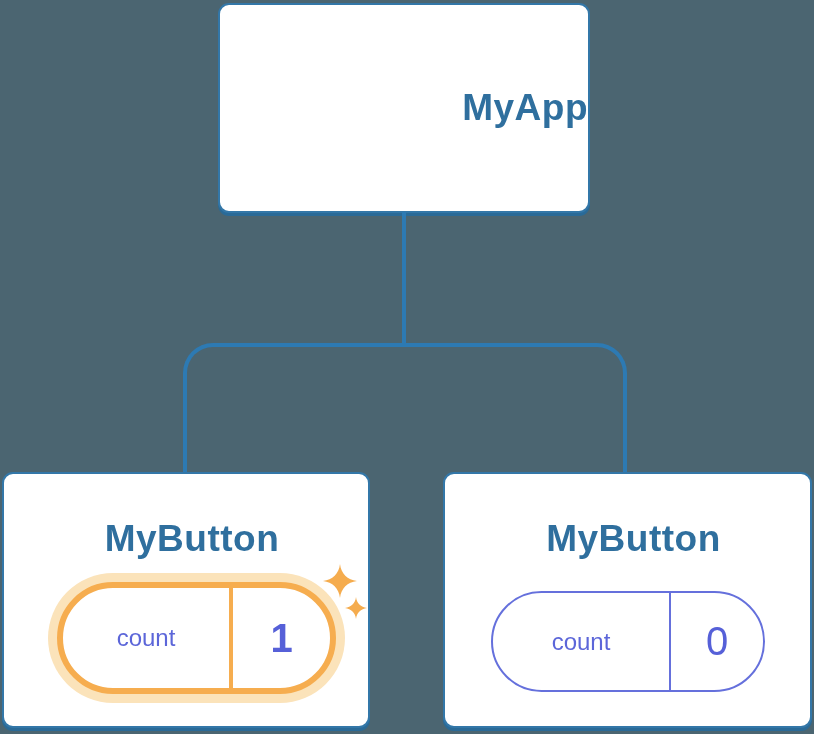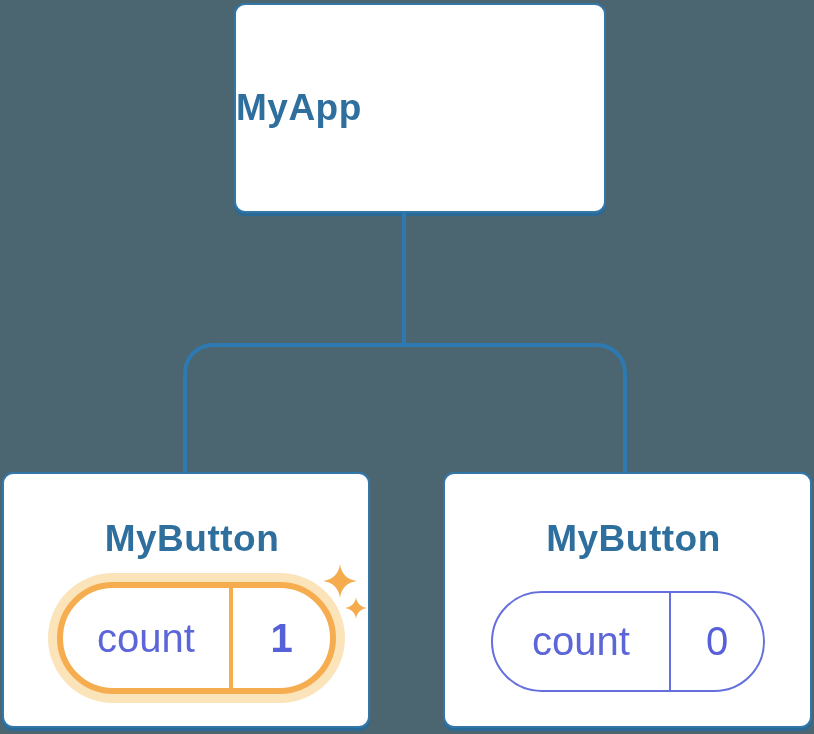--- a/index.html
+++ b/index.html
@@ -29,8 +29,7 @@
     width: 372px; height: 210px;
     display: flex;
     align-items: center;
-    justify-content: flex-start;
-    margin-left: 16px;
+    justify-content: flex-end;
   }
   .card-child-left  { left: 2px;   top: 472px; width: 368px; height: 256px; }
   .card-child-right { left: 443px; top: 472px; width: 369px; height: 256px; }

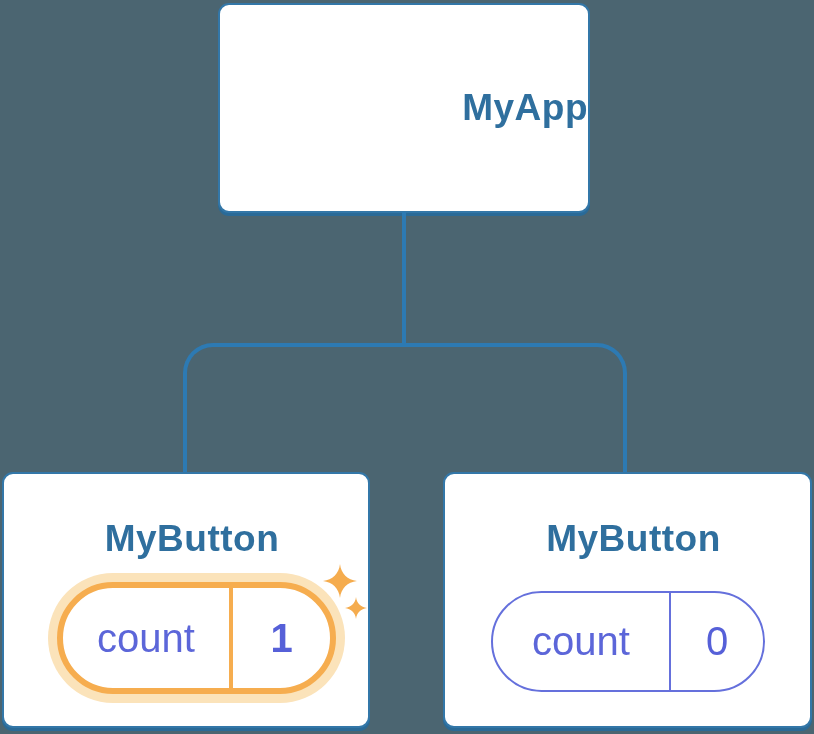--- a/index.html
+++ b/index.html
@@ -104,7 +104,7 @@
 
   .pill-label {
     color: #5c66d9;
-    font-size: 40px;
+    font-size: 24px;
     font-weight: 400;
   }
   .pill-value {

